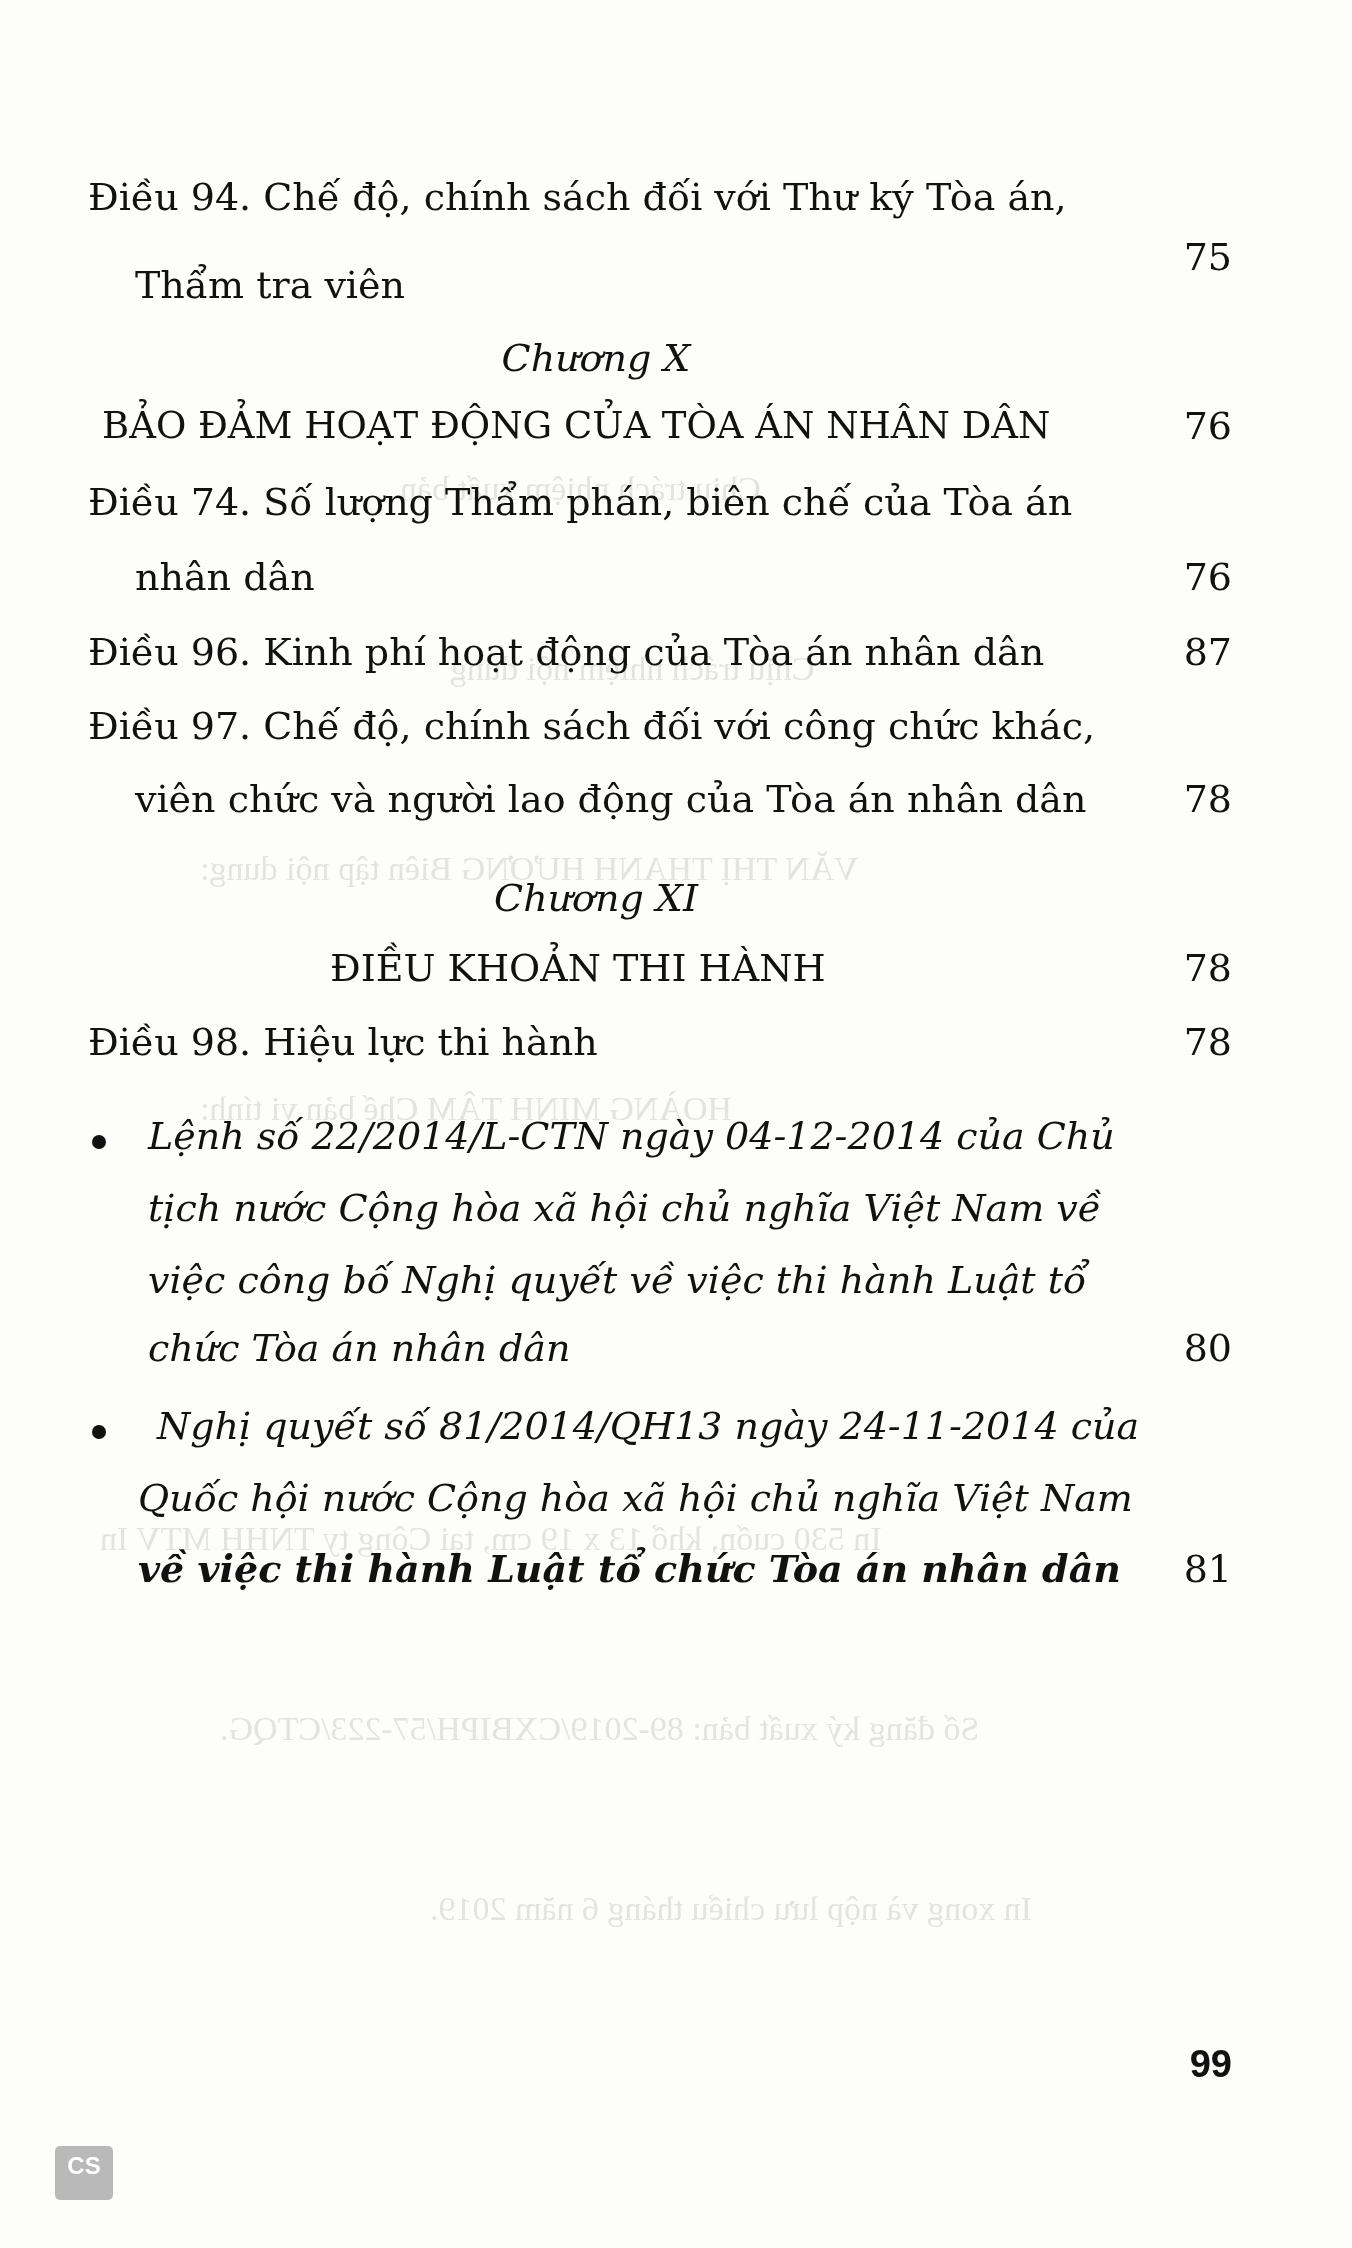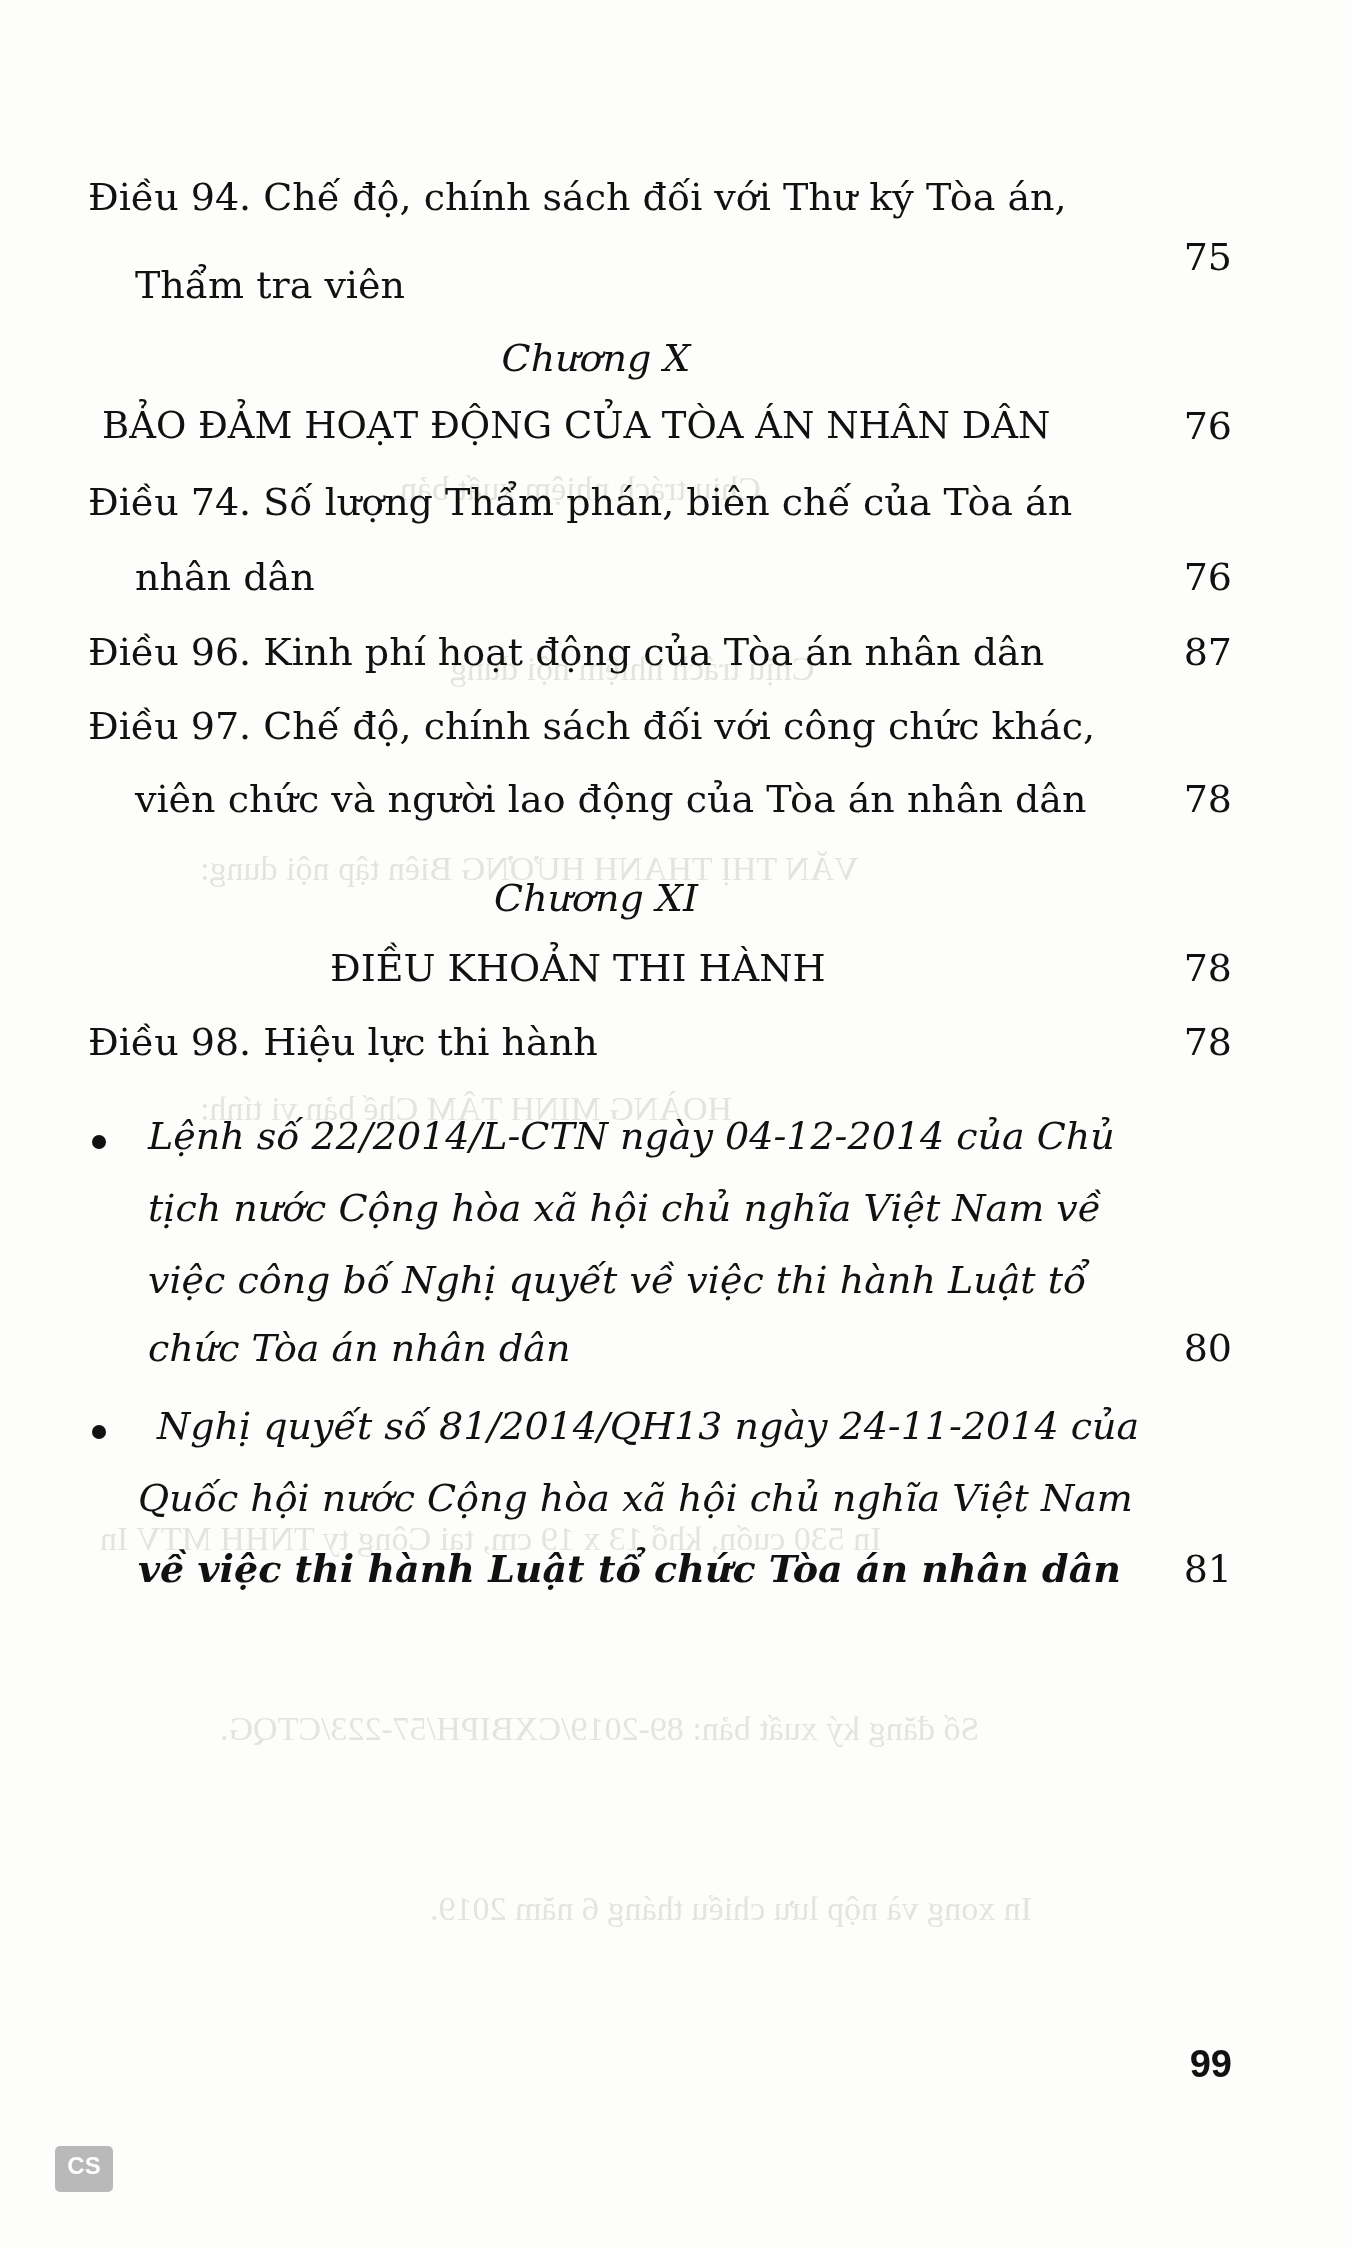--- a/index.html
+++ b/index.html
@@ -12,7 +12,7 @@
   .center { left:0; width:1352px; text-align:center; }
   .bullet { position:absolute; width:14px; height:14px; border-radius:50%; background:#111; left:92px; }
   .cs { position:absolute; left:55px; top:2146px; display:flex; align-items:center; gap:14px; }
-  .cs-logo { width:58px; height:46px; border-radius:5px; background:#b9b9b9; color:#fff; font-family:"Liberation Sans",sans-serif; font-weight:bold; font-size:24px; display:flex; align-items:flex-start; justify-content:center; padding-top:6px; box-sizing:border-box; position:relative; }
+  .cs-logo { width:58px; height:54px; border-radius:5px; background:#b9b9b9; color:#fff; font-family:"Liberation Sans",sans-serif; font-weight:bold; font-size:24px; display:flex; align-items:flex-start; justify-content:center; padding-top:6px; box-sizing:border-box; position:relative; }
   .cs-text { font-family:"Liberation Sans",sans-serif; font-size:46px; color:#b5b5b5; }
 </style>
 </head>

